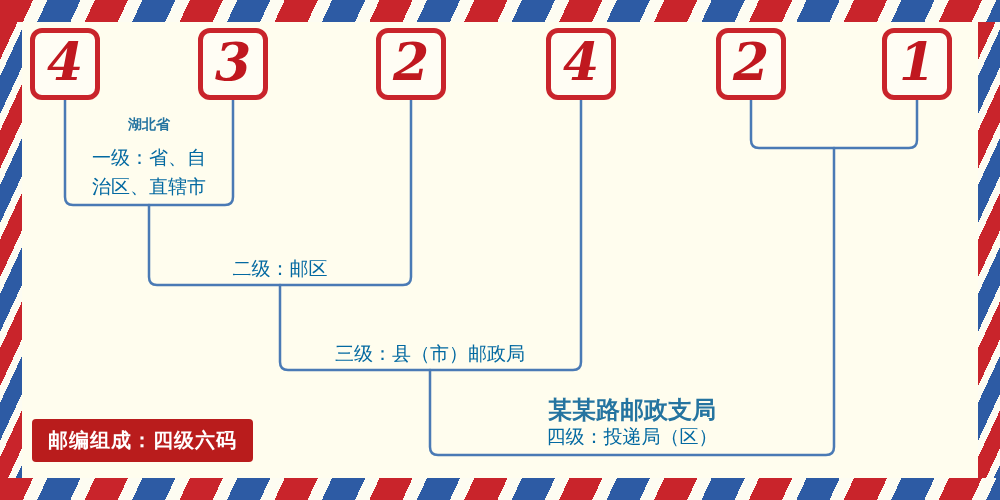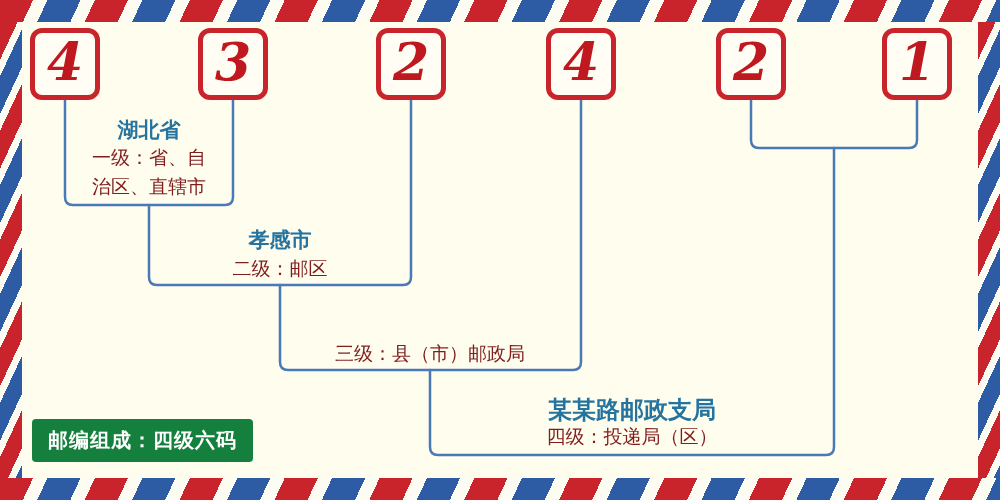--- a/index.html
+++ b/index.html
@@ -43,7 +43,7 @@
 
   .lvl-name {
     position:absolute; text-align:center;
-    font-weight:bold; font-size:21px; color:#2574a0;
+    font-weight:bold; font-size:14px; color:#2574a0;
   }
   .lvl-desc {
     position:absolute; text-align:center;

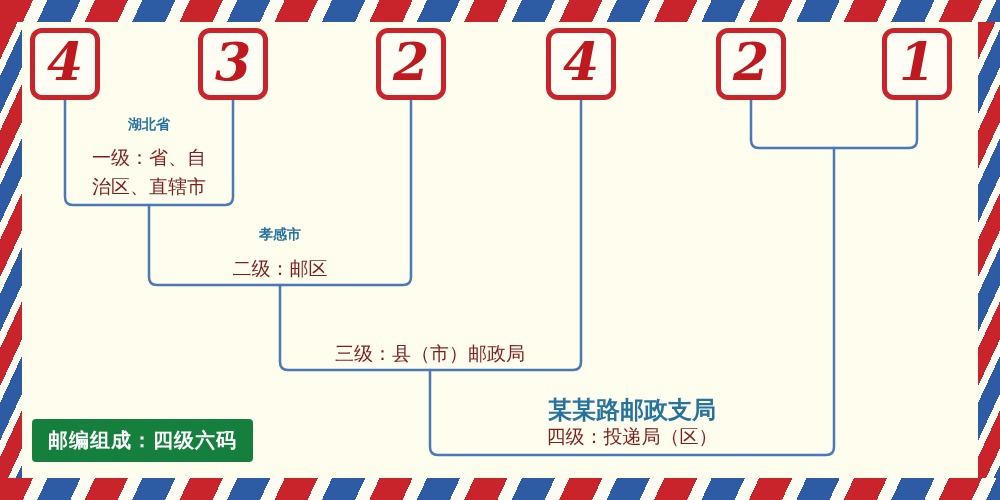--- a/index.html
+++ b/index.html
@@ -47,7 +47,7 @@
   }
   .lvl-desc {
     position:absolute; text-align:center;
-    font-size:19px; color:#7f1d1d; line-height:1.55;
+    font-size:19px; color:#0369a1; line-height:1.55;
   }
 
   .footer-badge {

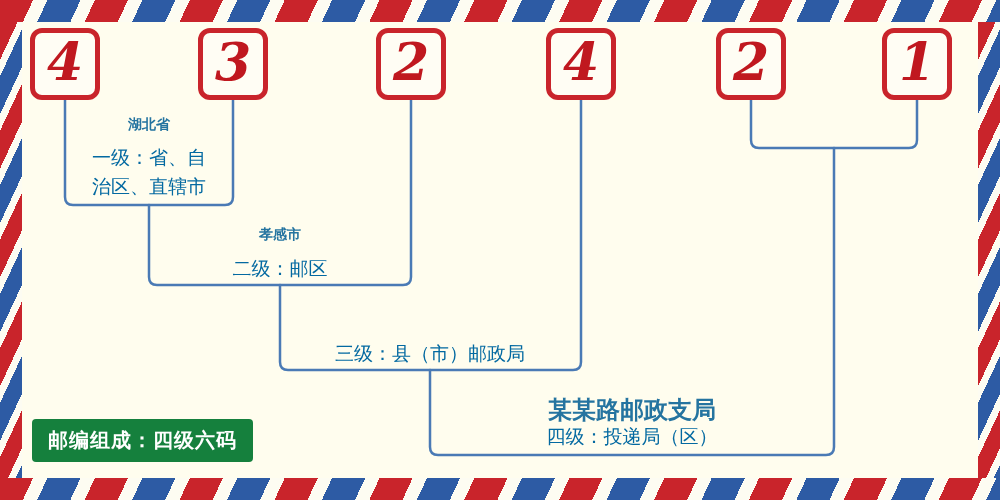--- a/index.html
+++ b/index.html
@@ -97,7 +97,6 @@
   <div class="lvl-name" style="left:89px; top:116px; width:120px;">湖北省</div>
   <div class="lvl-desc" style="left:86px; top:143px; width:126px;">一级：省、自治区、直辖市</div>
 
-  <div class="lvl-name" style="left:220px; top:226px; width:120px;">孝感市</div>
   <div class="lvl-desc" style="left:190px; top:254px; width:180px;text-align:center;">二级：邮区</div>
 
   <div class="lvl-desc" style="left:300px; top:339px; width:260px;">三级：县（市）邮政局</div>

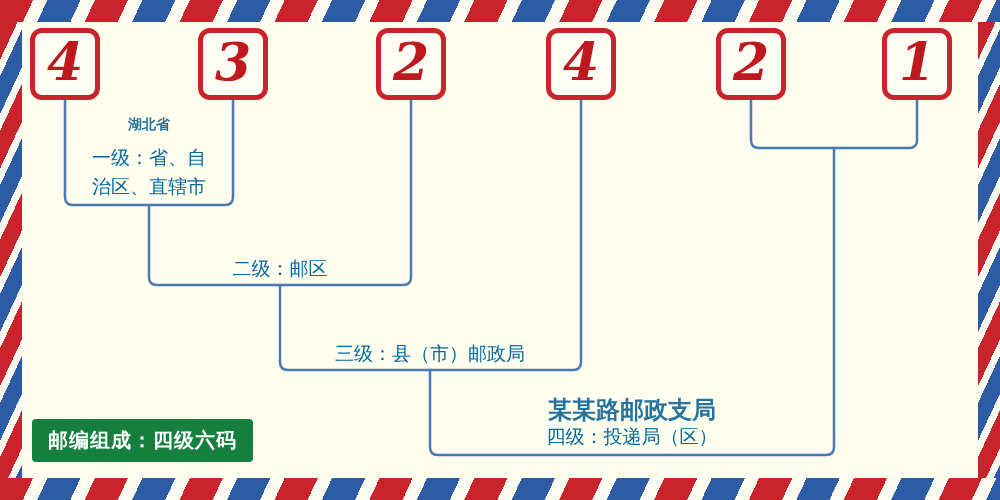--- a/index.html
+++ b/index.html
@@ -52,7 +52,7 @@
 
   .footer-badge {
     position:absolute; left:32px; top:419px;
-    background:#15803d; color:#ffffff;
+    background:#b91c1c; color:#ffffff;
     font-weight:bold; font-size:20px;
     padding:8px 16px; border-radius:4px; letter-spacing:1px;
   }

